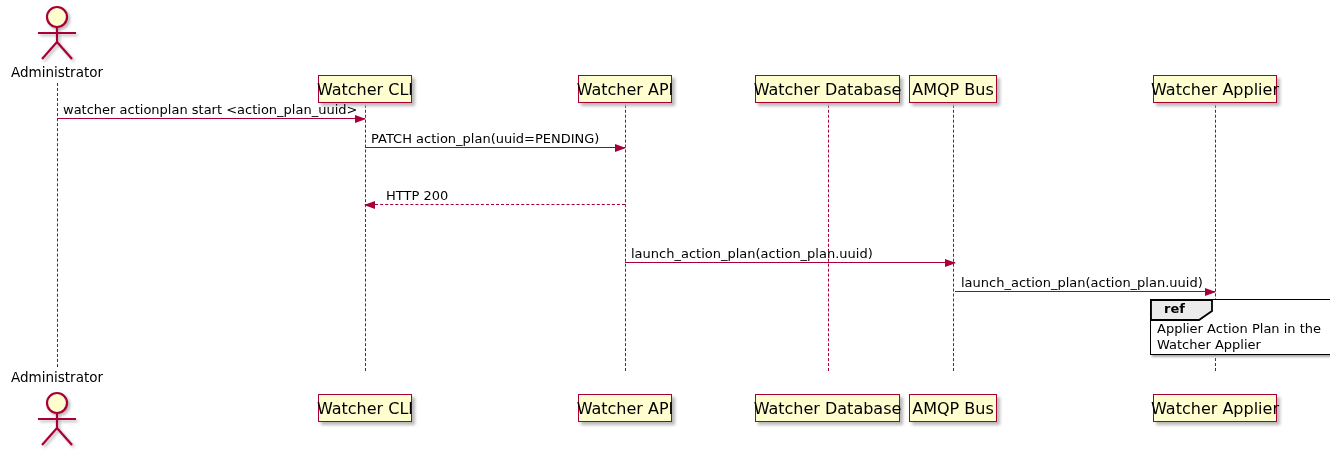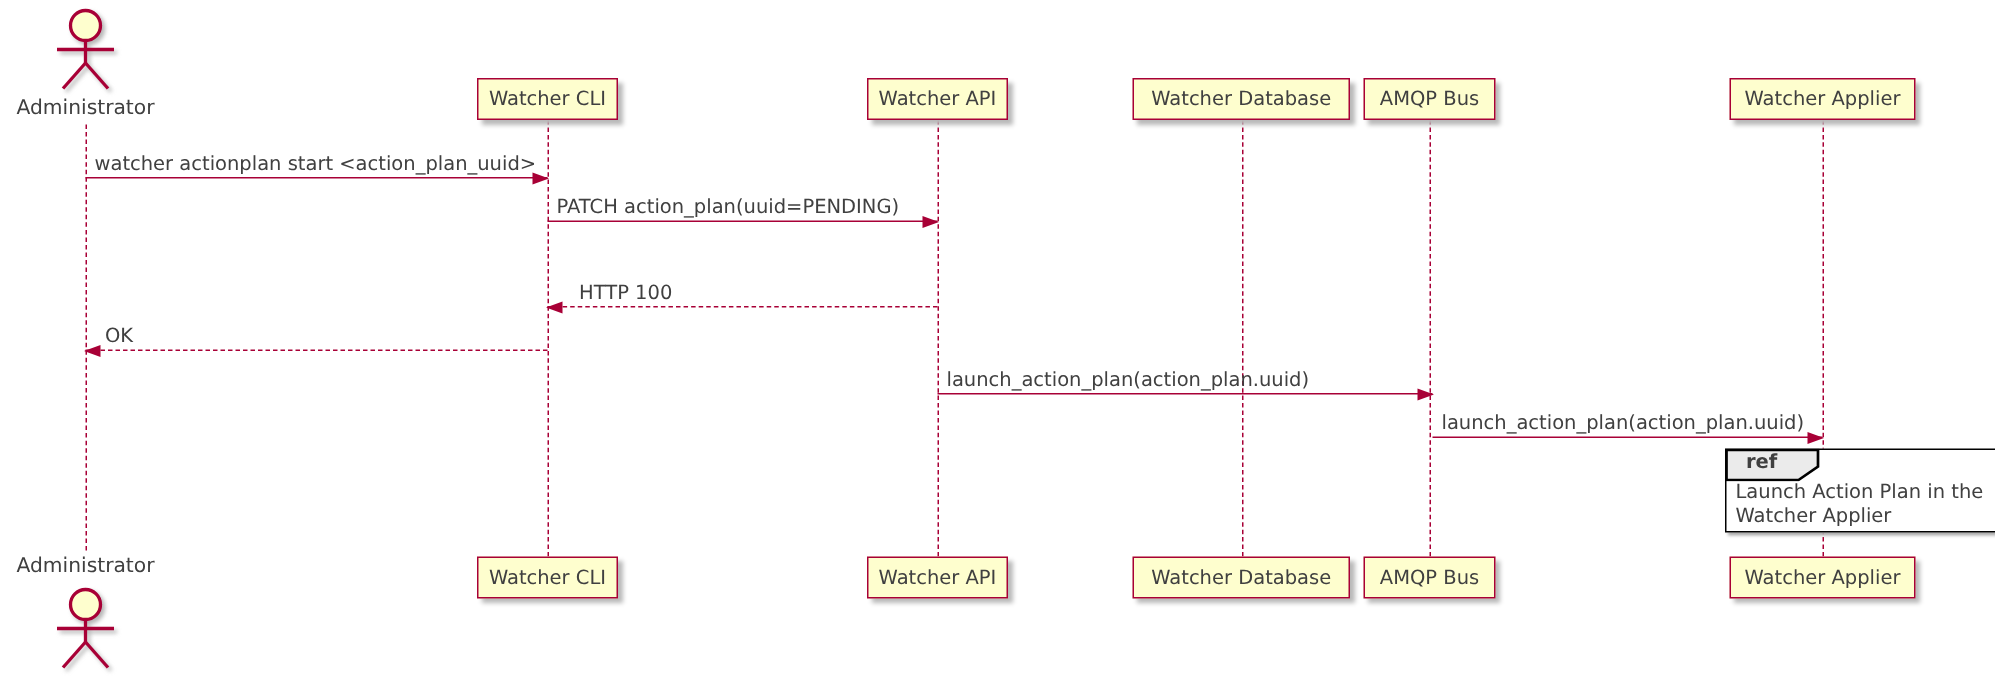--- a/index.html
+++ b/index.html
@@ -6,7 +6,7 @@
   #canvas {
     position:relative; width:1330px; height:456px; background:#ffffff;
     font-family:"DejaVu Sans","Liberation Sans",sans-serif;
-    font-size:13px; color:#404040; overflow:hidden;
+    font-size:13px; color:#000000; overflow:hidden;
   }
 
   

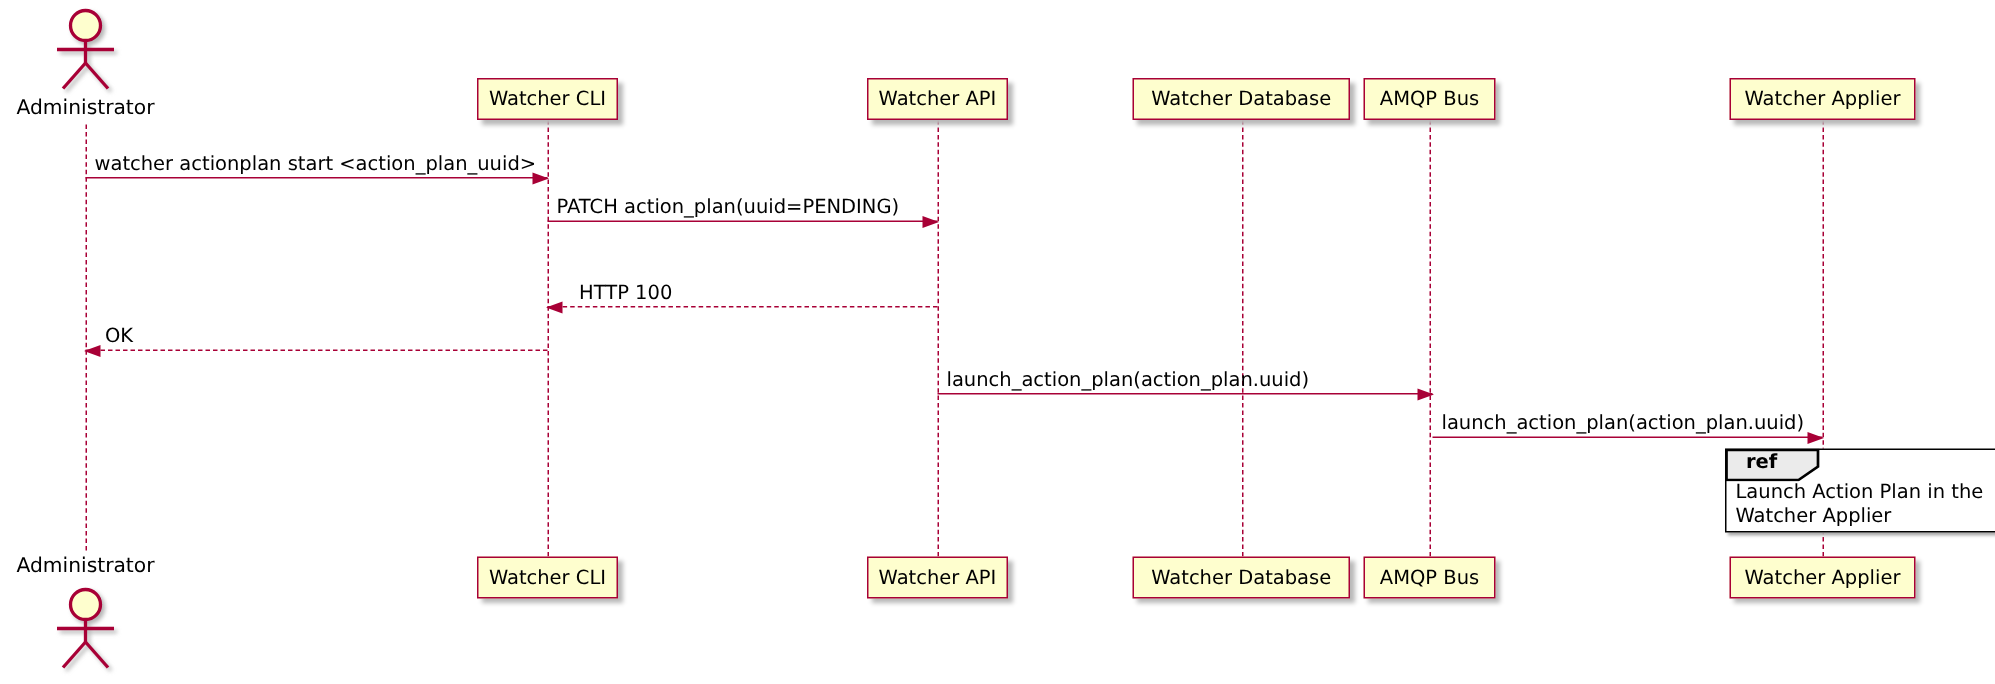--- a/index.html
+++ b/index.html
@@ -15,7 +15,7 @@
     background:#FEFECE; border:1.5px solid #A80036;
     box-shadow:3px 3px 3px #b9b9b9;
     display:flex; align-items:center; justify-content:center;
-    white-space:nowrap; font-size:13px;
+    white-space:nowrap; font-size:16px;margin-top:23px;
   }
 
   

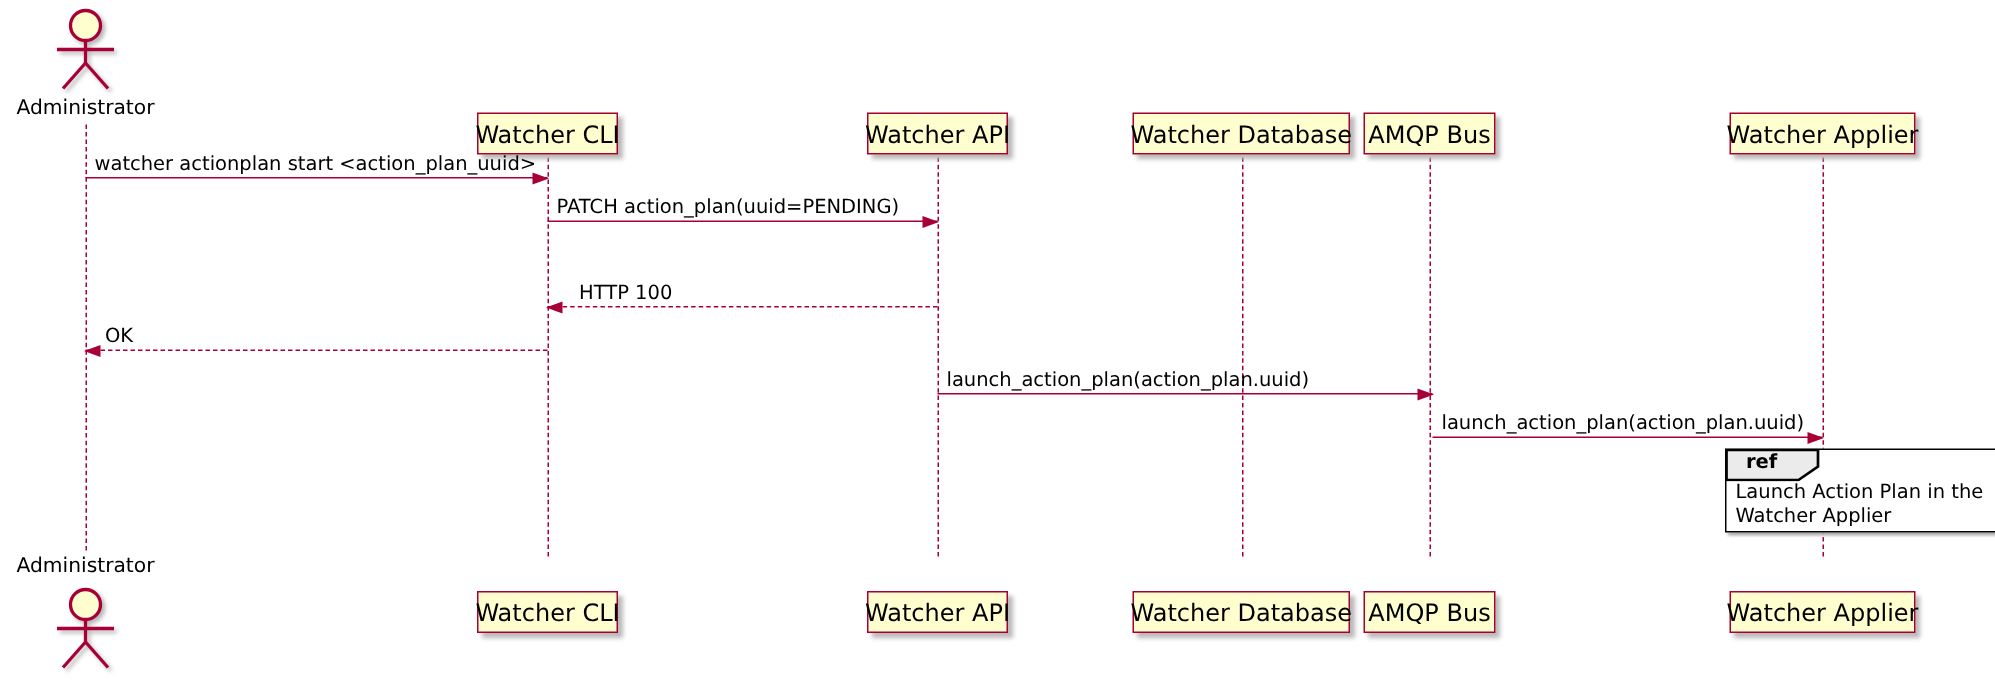--- a/index.html
+++ b/index.html
@@ -85,7 +85,7 @@
 
 
   <div class="message dashed rtl" style="left:365px; top:185px; width:260px;">
-    <div class="msg-label">HTTP 100</div>
+    <div class="msg-label">HTTP 200</div>
     <div class="msg-line"></div>
     <div class="msg-arrow left"></div>
   </div>

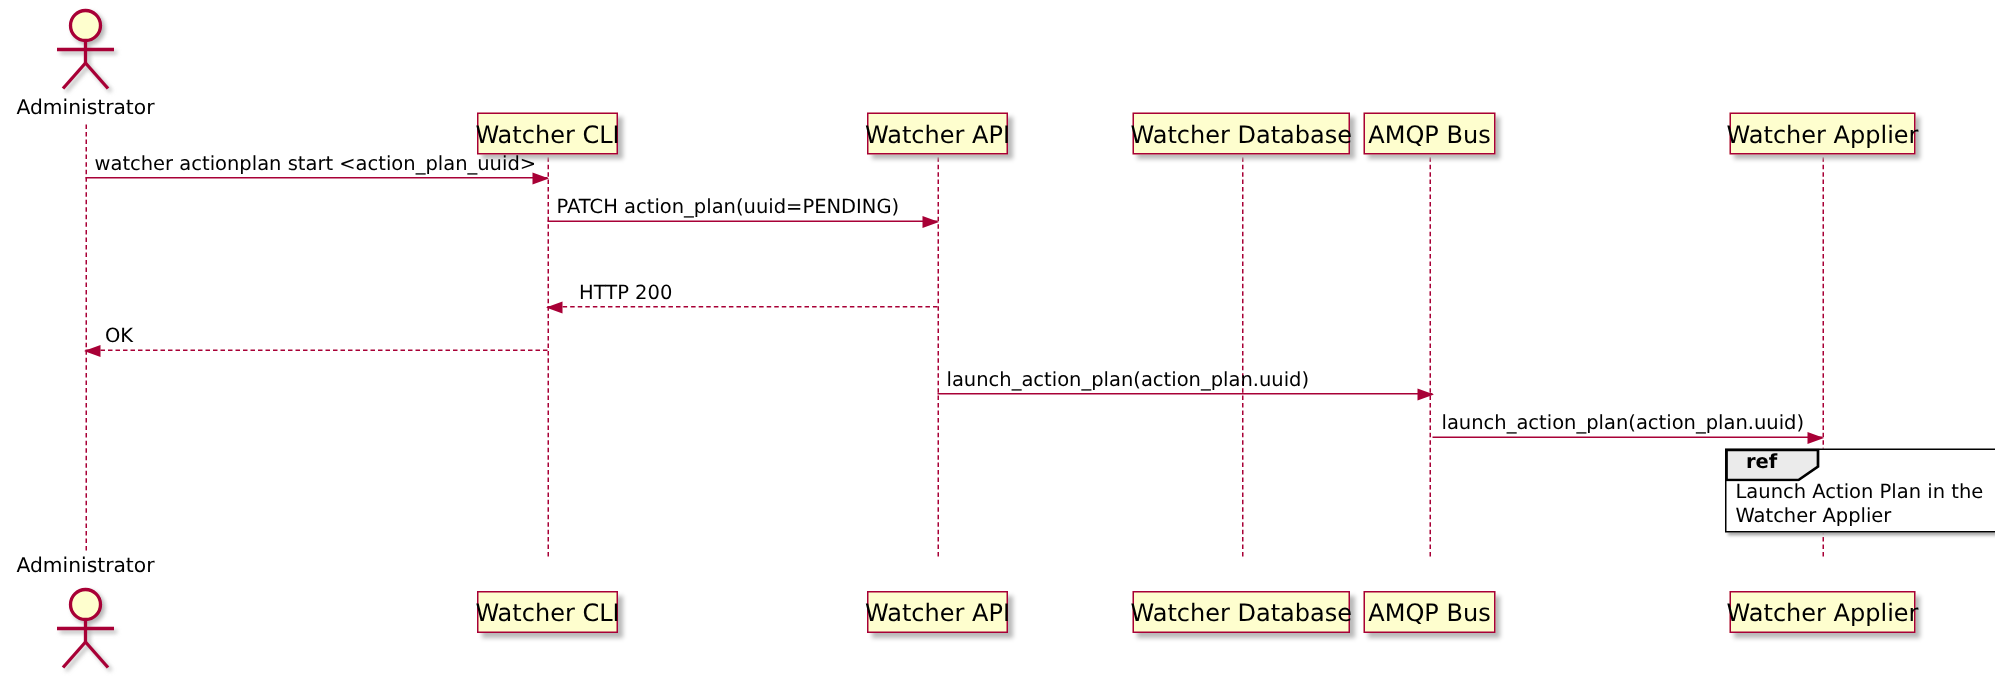--- a/index.html
+++ b/index.html
@@ -90,11 +90,6 @@
     <div class="msg-arrow left"></div>
   </div>
 
-  <div class="message dashed rtl" style="left:57px; top:214px; width:308px;">
-    <div class="msg-label" style="left:13px;">OK</div>
-    <div class="msg-line"></div>
-    <div class="msg-arrow left"></div>
-  </div>
 
   <div class="message solid ltr" style="left:625px; top:243px; width:330px;">
     <div class="msg-label">launch_action_plan(action_plan.uuid)</div>

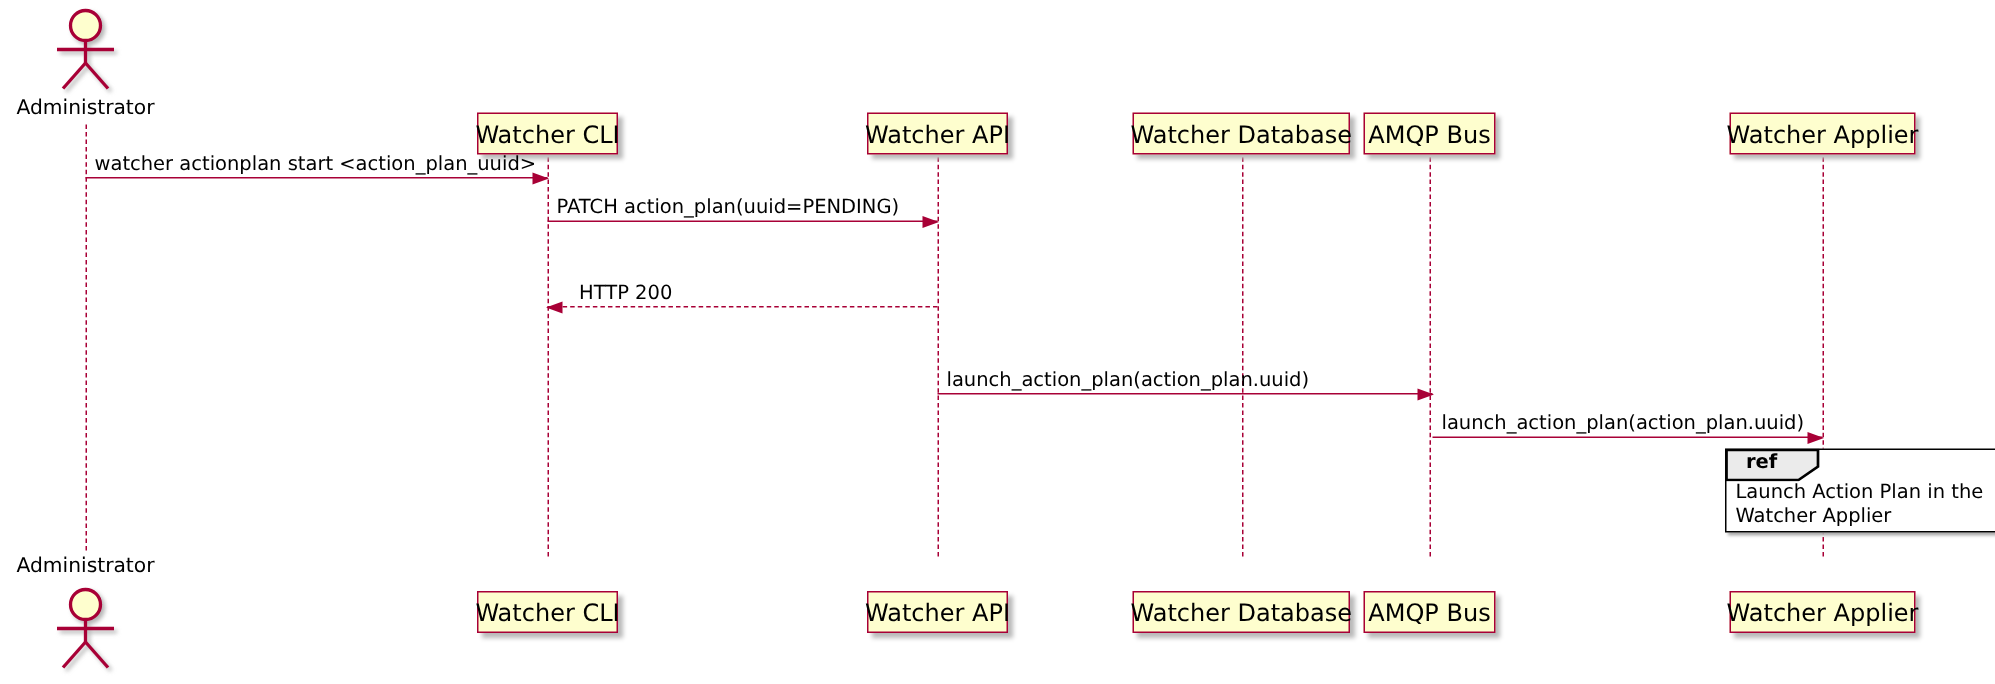--- a/index.html
+++ b/index.html
@@ -109,7 +109,7 @@
     </svg>
     <div class="ref-tab-label">ref</div>
     <div class="ref-body">
-      <div>Launch Action Plan in the</div>
+      <div>Applier Action Plan in the</div>
       <div>Watcher Applier</div>
     </div>
   </div>

